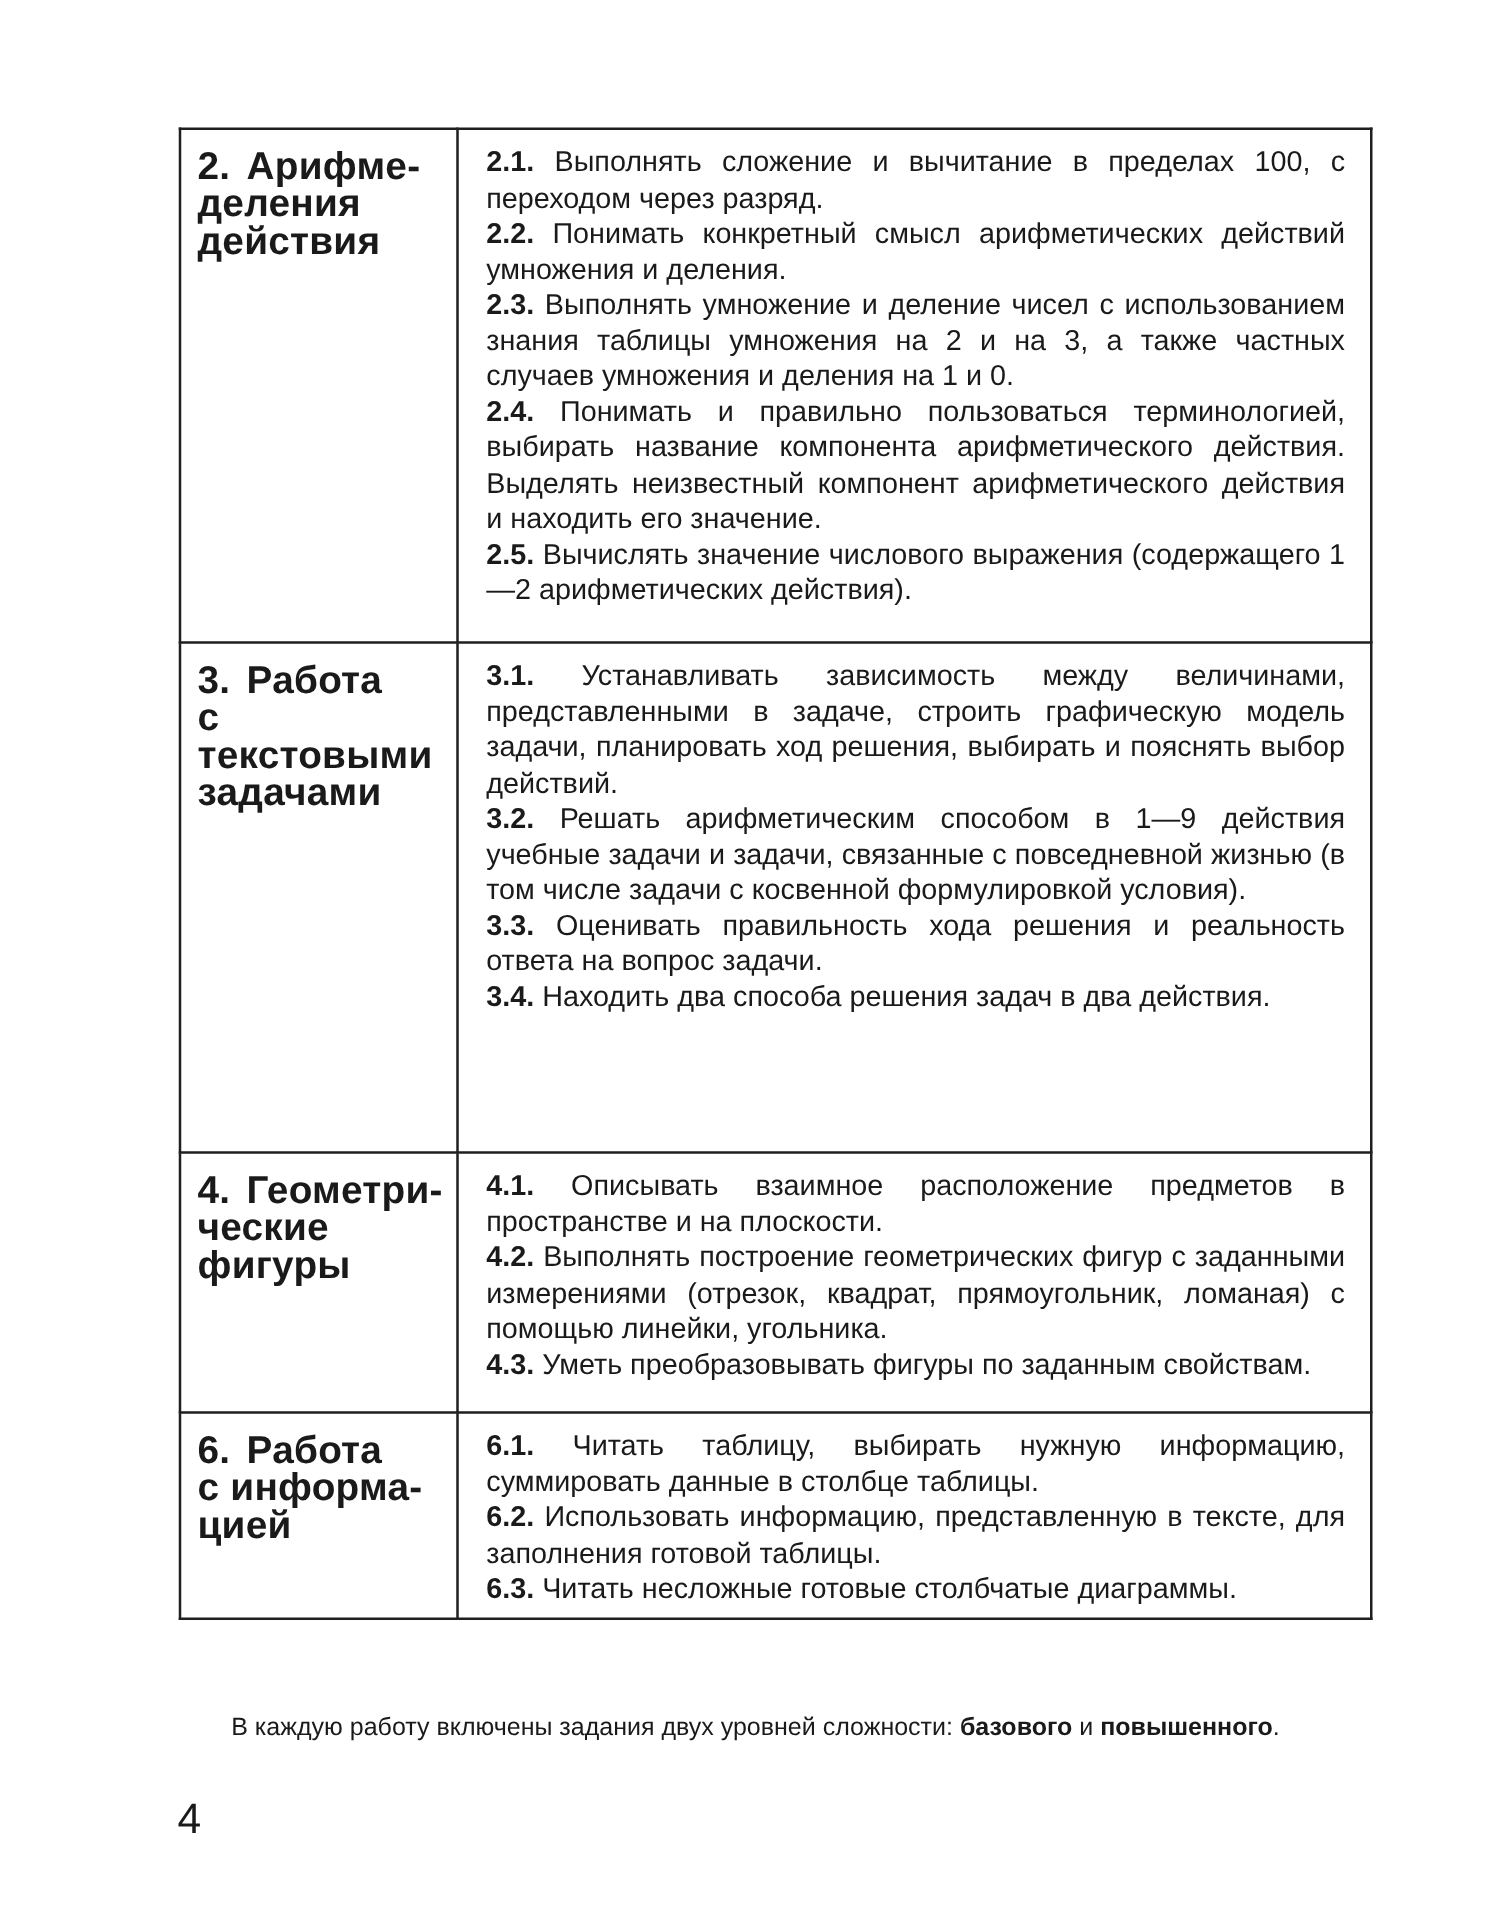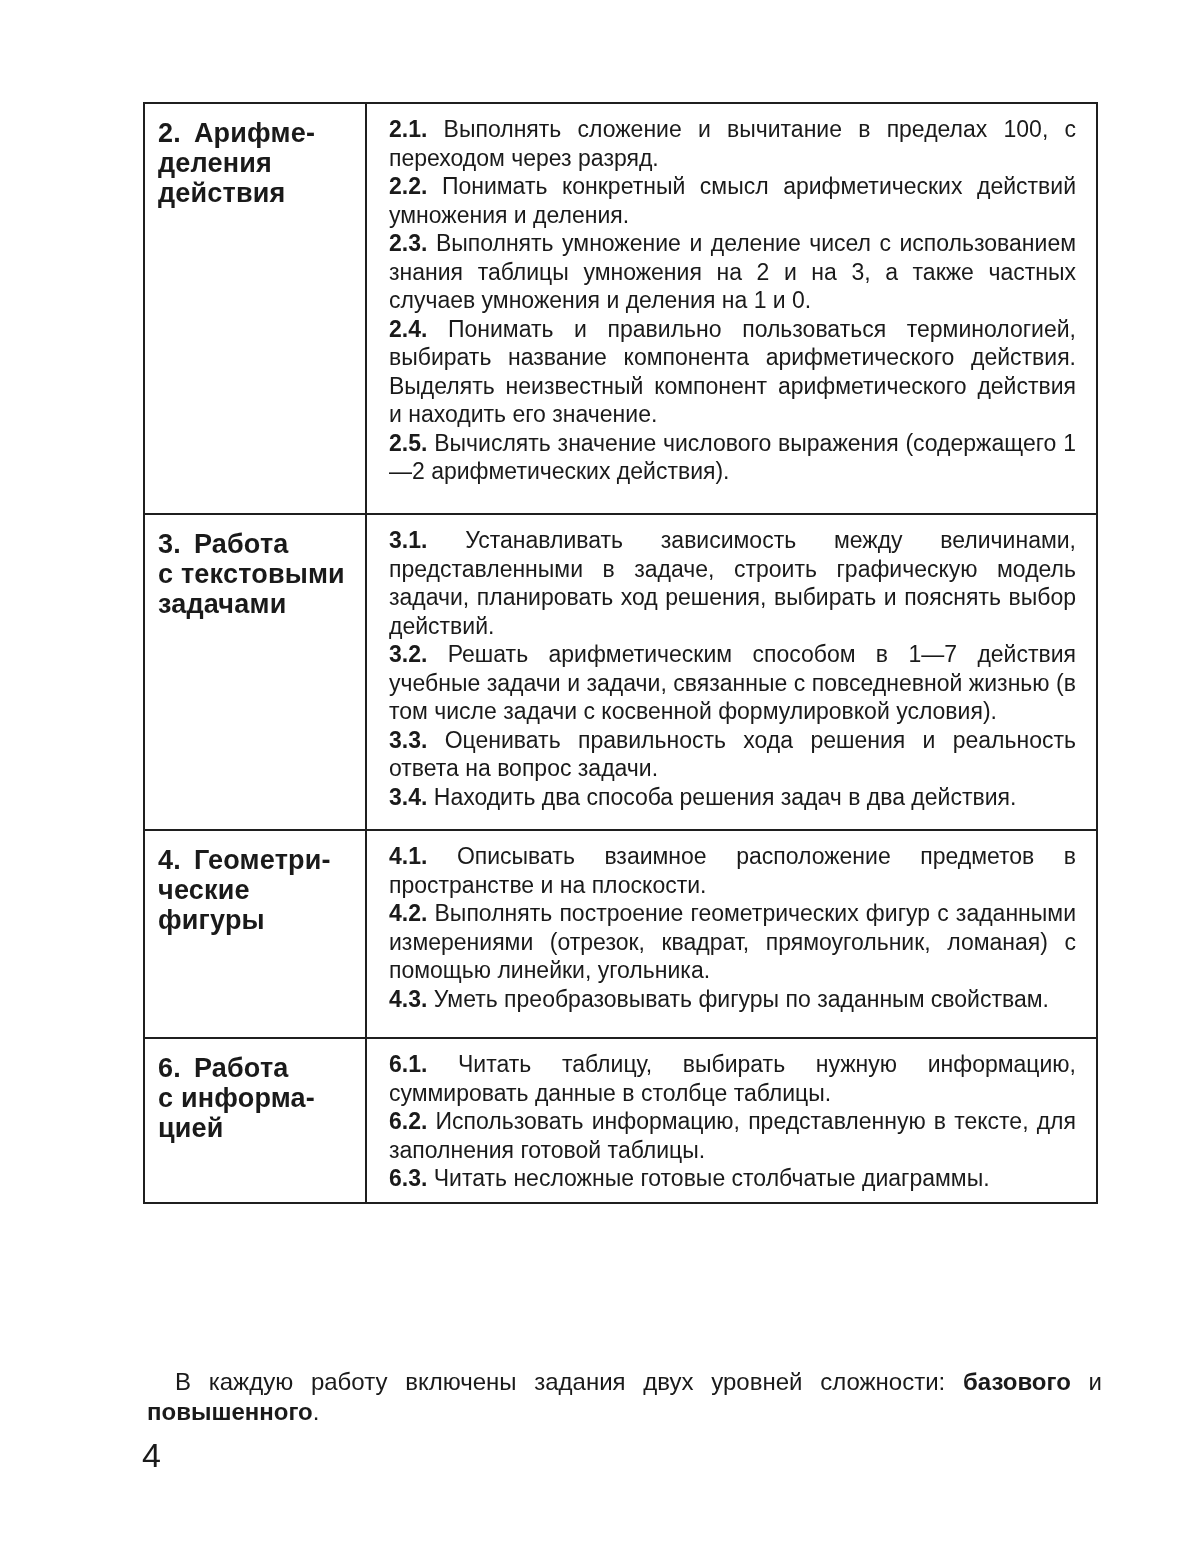--- a/index.html
+++ b/index.html
@@ -24,7 +24,7 @@
   td{border:2px solid var(--border);vertical-align:top;}
   td.section{
     width:222px;padding:14px 10px 2px 13px;
-    font-size:27px;line-height:30px;font-weight:700;
+    font-size:31px;line-height:30px;font-weight:700;
     letter-spacing:0.2px;
   }
   .sec-line{display:block;font-weight:700;}

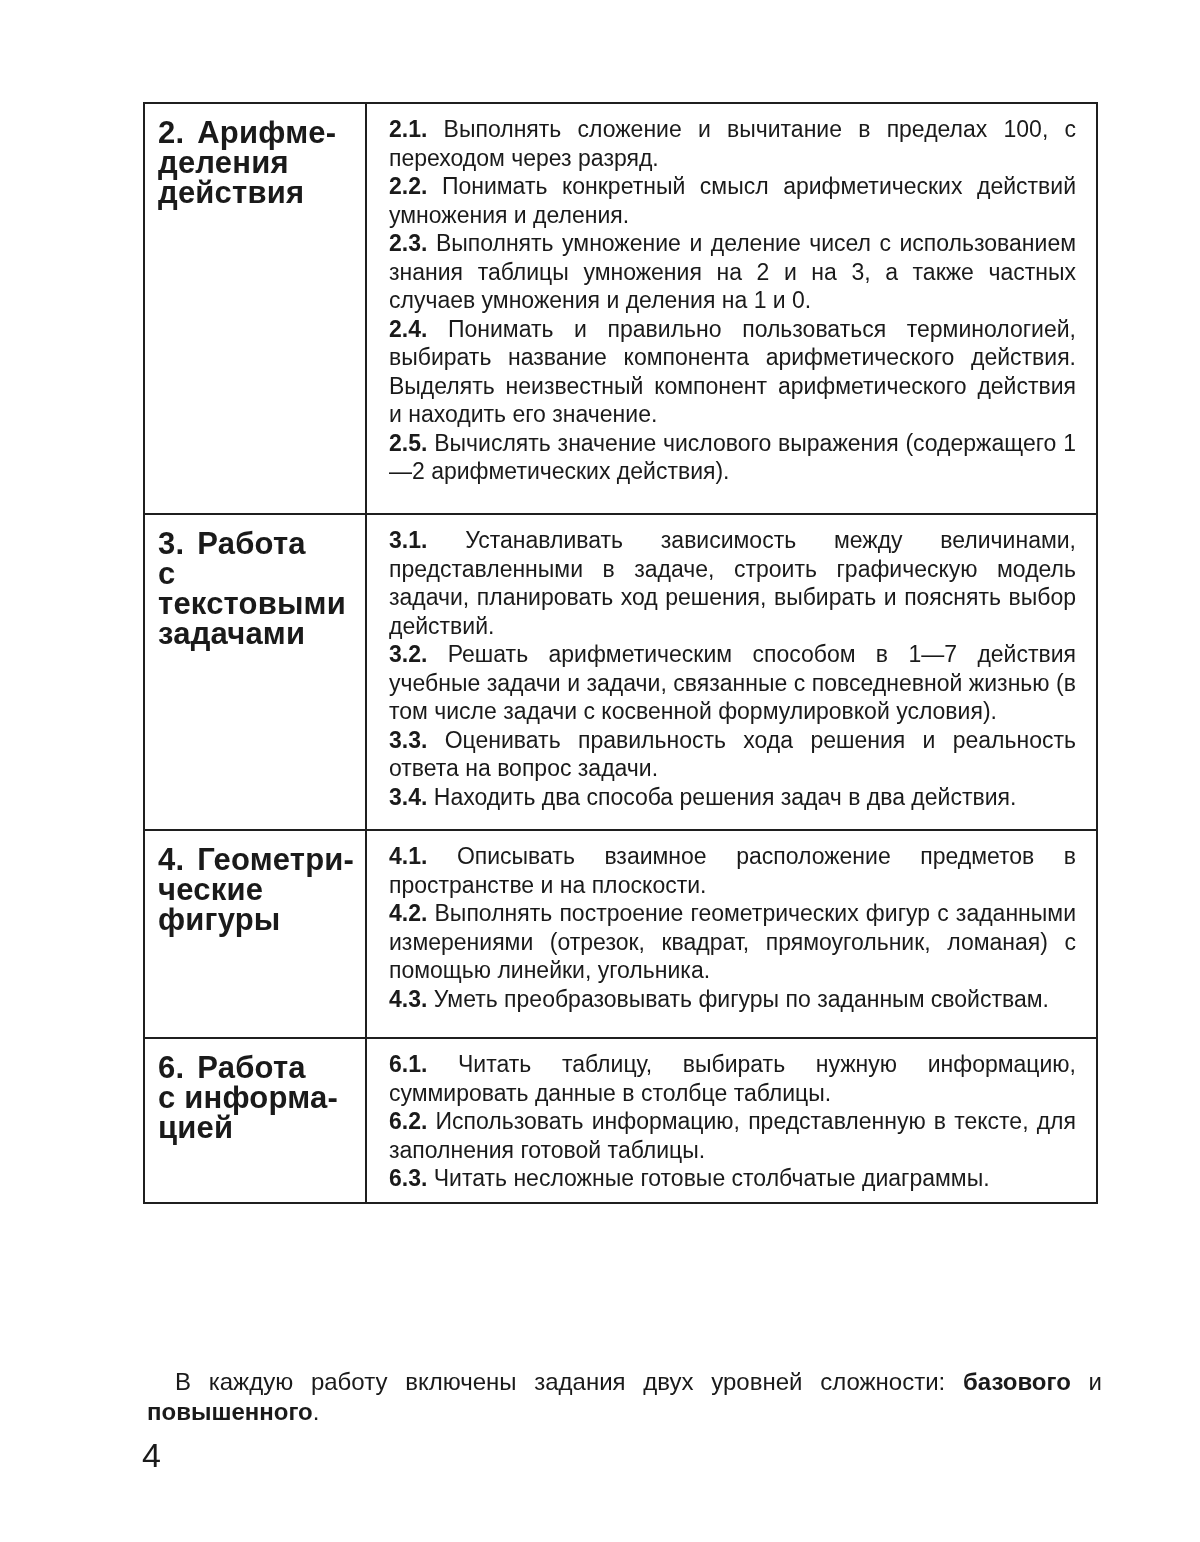--- a/index.html
+++ b/index.html
@@ -37,7 +37,7 @@
   .num{font-weight:700;}
   
   tbody tr:nth-child(1){height:411px;}
-  tbody tr:nth-child(2){height:316px;}
+  tbody tr:nth-child(2){height:408px;}
   tbody tr:nth-child(3){height:208px;}
   tbody tr:nth-child(4){height:78px;}
   tbody tr:nth-child(5){height:182px;font-family:Liberation Serif, serif;}

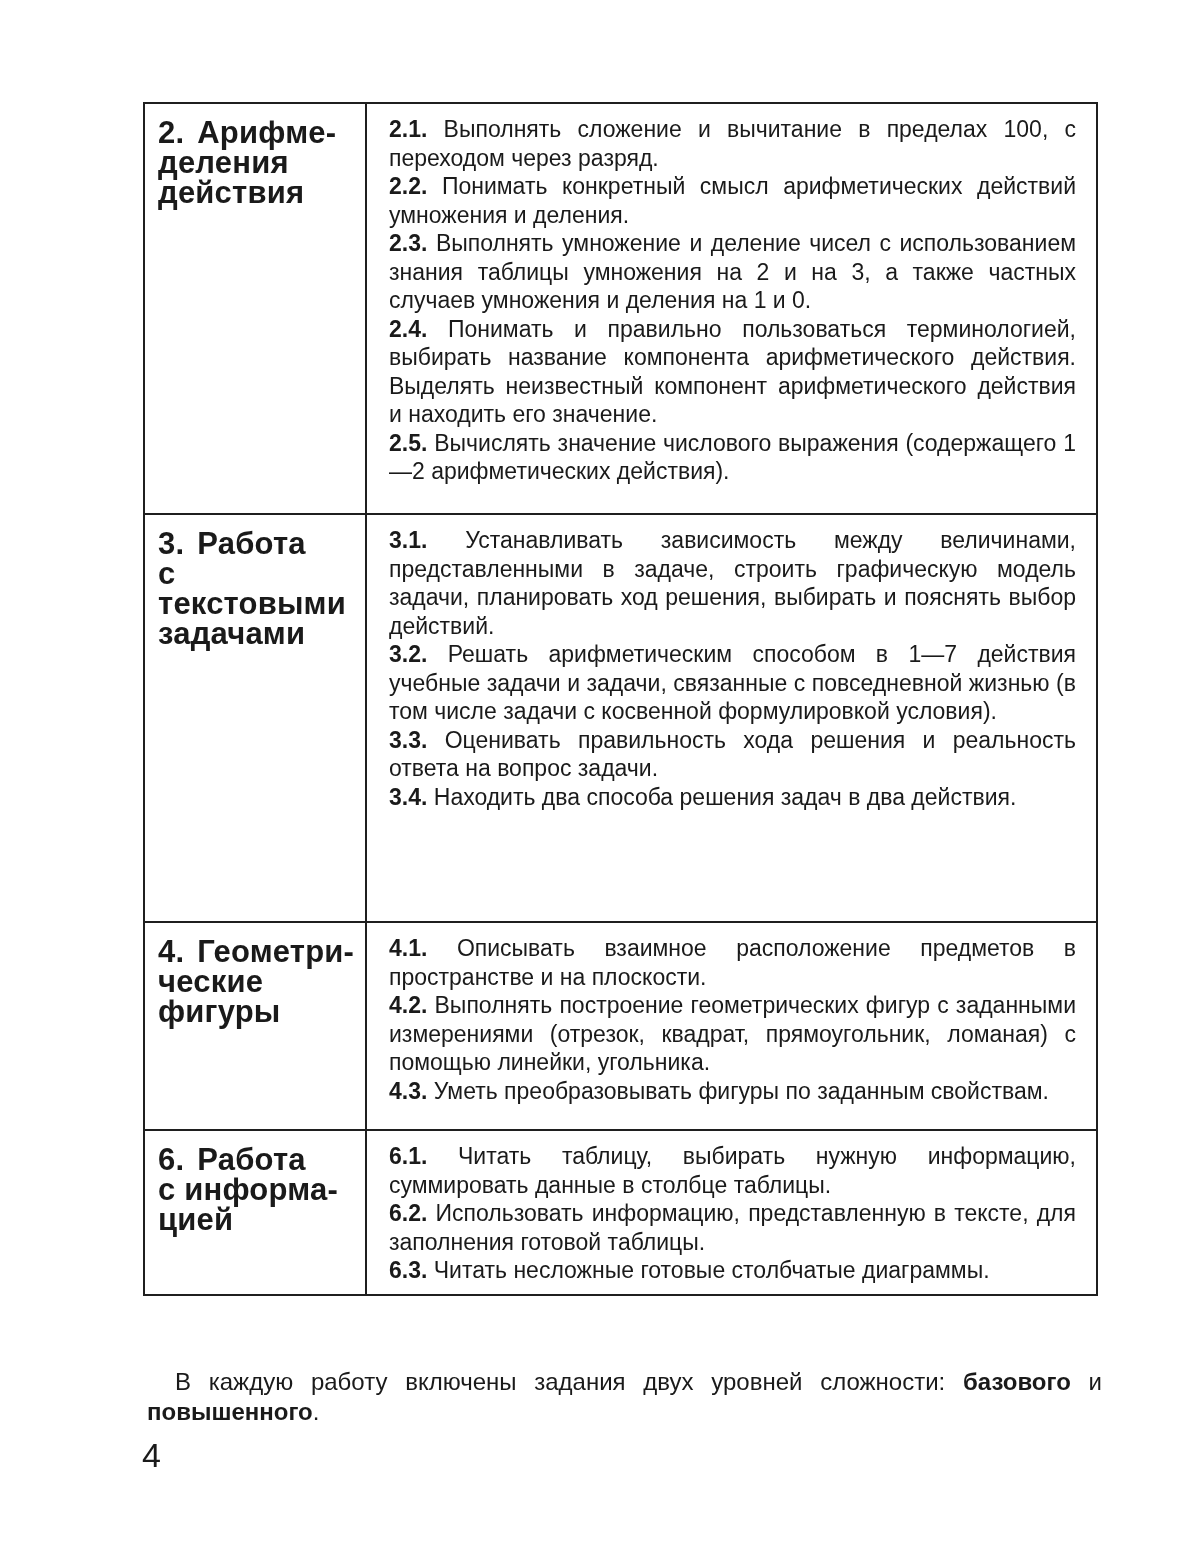--- a/index.html
+++ b/index.html
@@ -81,7 +81,7 @@
           </td>
           <td class="items">
             <p class="item"><b class="num">3.1.</b> <span>Устанавливать зависимость между величинами, представленными в задаче, строить графическую модель задачи, планировать ход решения, выбирать и пояснять выбор действий.</span></p>
-            <p class="item"><b class="num">3.2.</b> <span>Решать арифметическим способом в 1—7 действия учебные задачи и задачи, связанные с повседневной жизнью (в том числе задачи с косвенной формулировкой условия).</span></p>
+            <p class="item"><b class="num">3.2.</b> <span>Решать арифметическим способом в 1—9 действия учебные задачи и задачи, связанные с повседневной жизнью (в том числе задачи с косвенной формулировкой условия).</span></p>
             <p class="item"><b class="num">3.3.</b> <span>Оценивать правильность хода решения и реальность ответа на вопрос задачи.</span></p>
             <p class="item"><b class="num">3.4.</b> <span>Находить два способа решения задач в два действия.</span></p>
           </td>

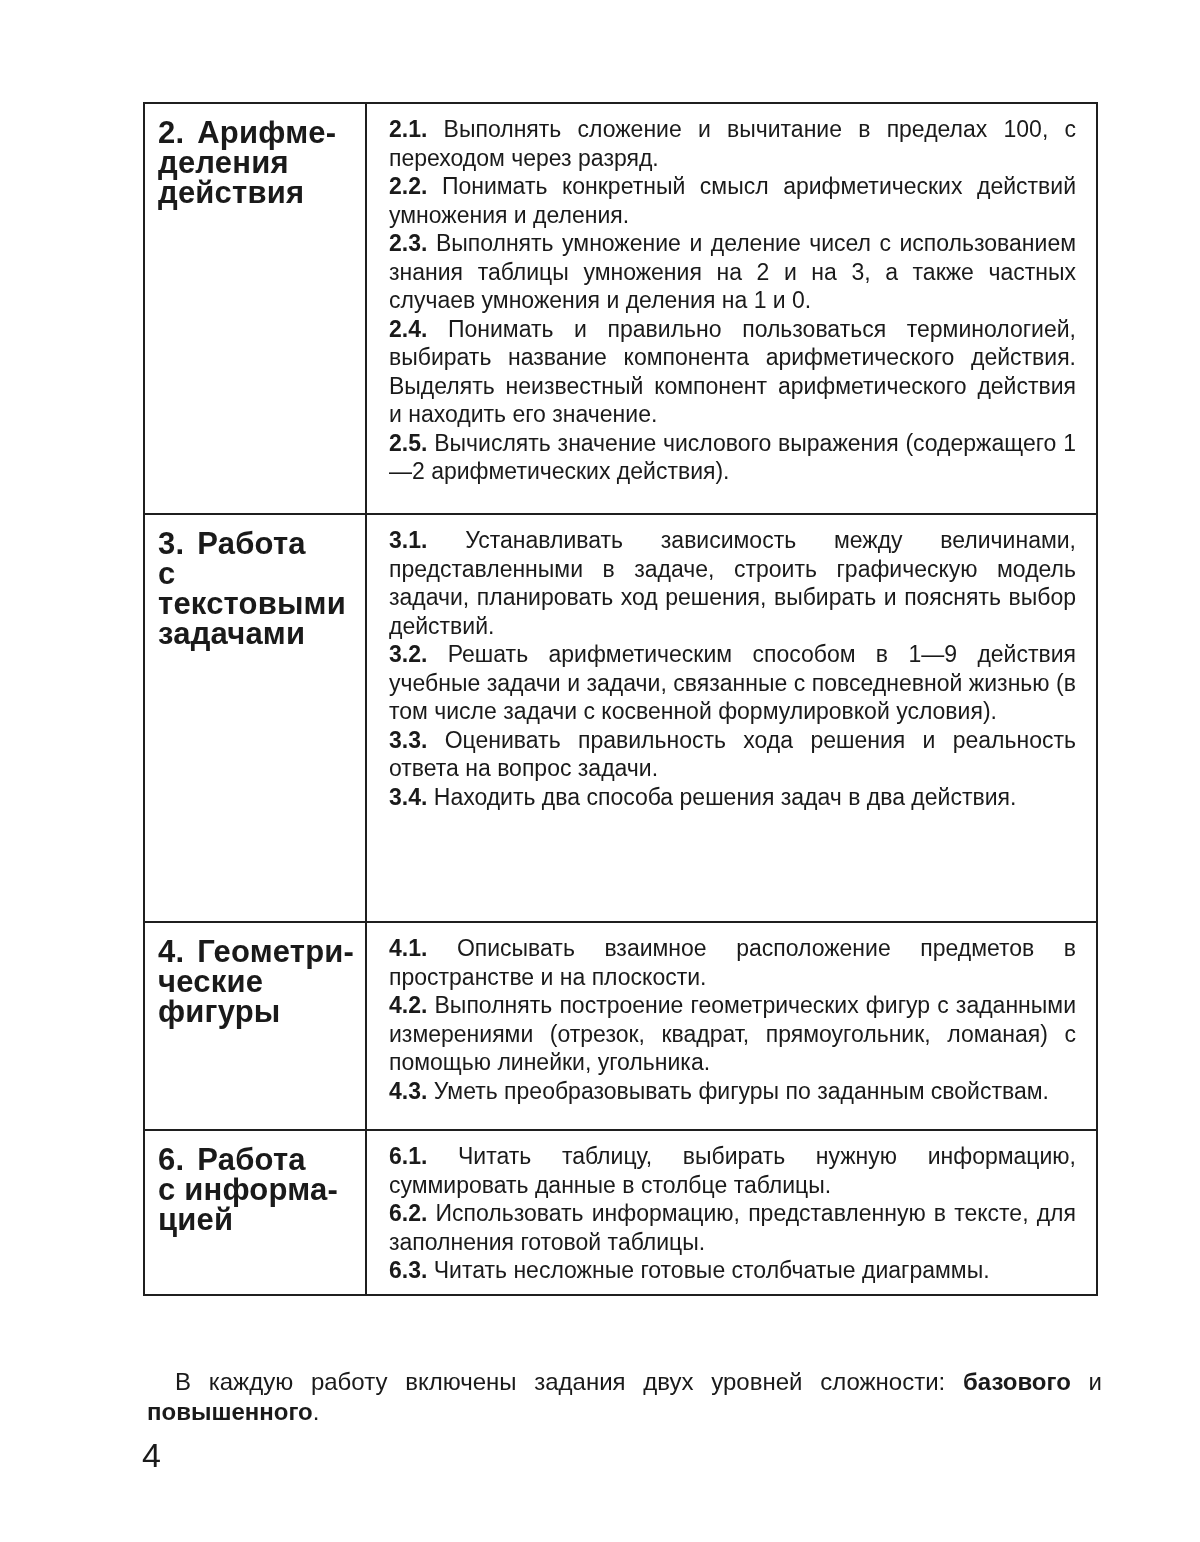--- a/index.html
+++ b/index.html
@@ -43,8 +43,8 @@
   tbody tr:nth-child(5){height:182px;font-family:Liberation Serif, serif;}
 
   .closing{
-    position:absolute;left:147px;top:1367px;width:955px;margin:0;
-    font-size:24px;line-height:30px;text-align:justify;text-indent:28px;
+    position:absolute;left:157px;top:1367px;width:955px;margin:0;
+    font-size:20px;line-height:30px;text-align:justify;text-indent:28px;
   }
   .closing b{font-weight:700;}
   .page-number{

